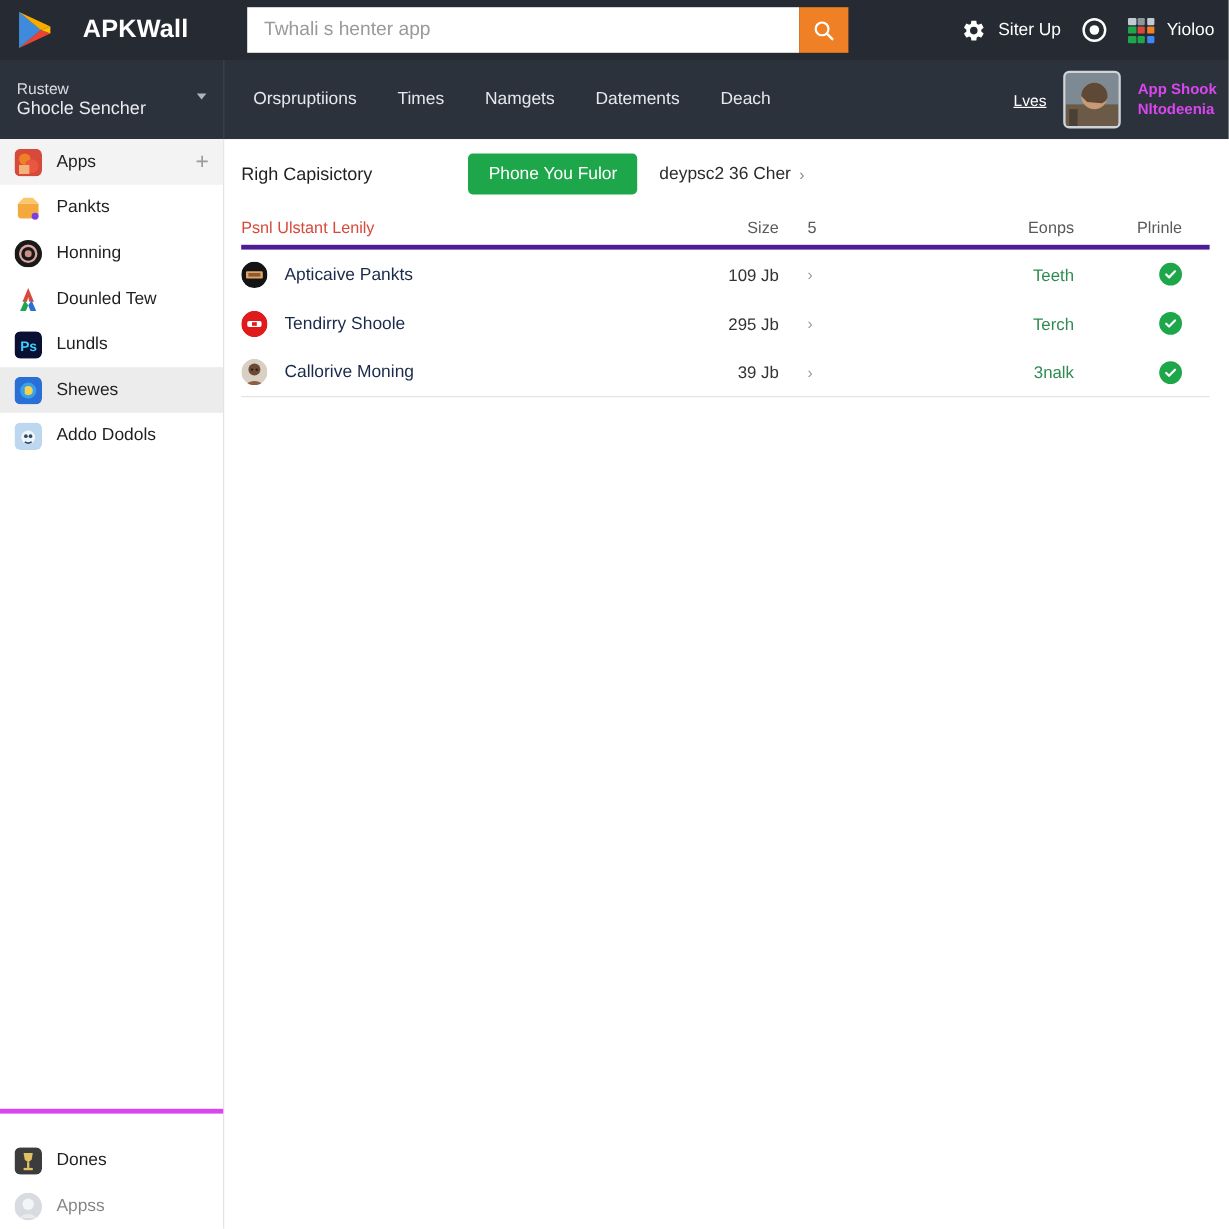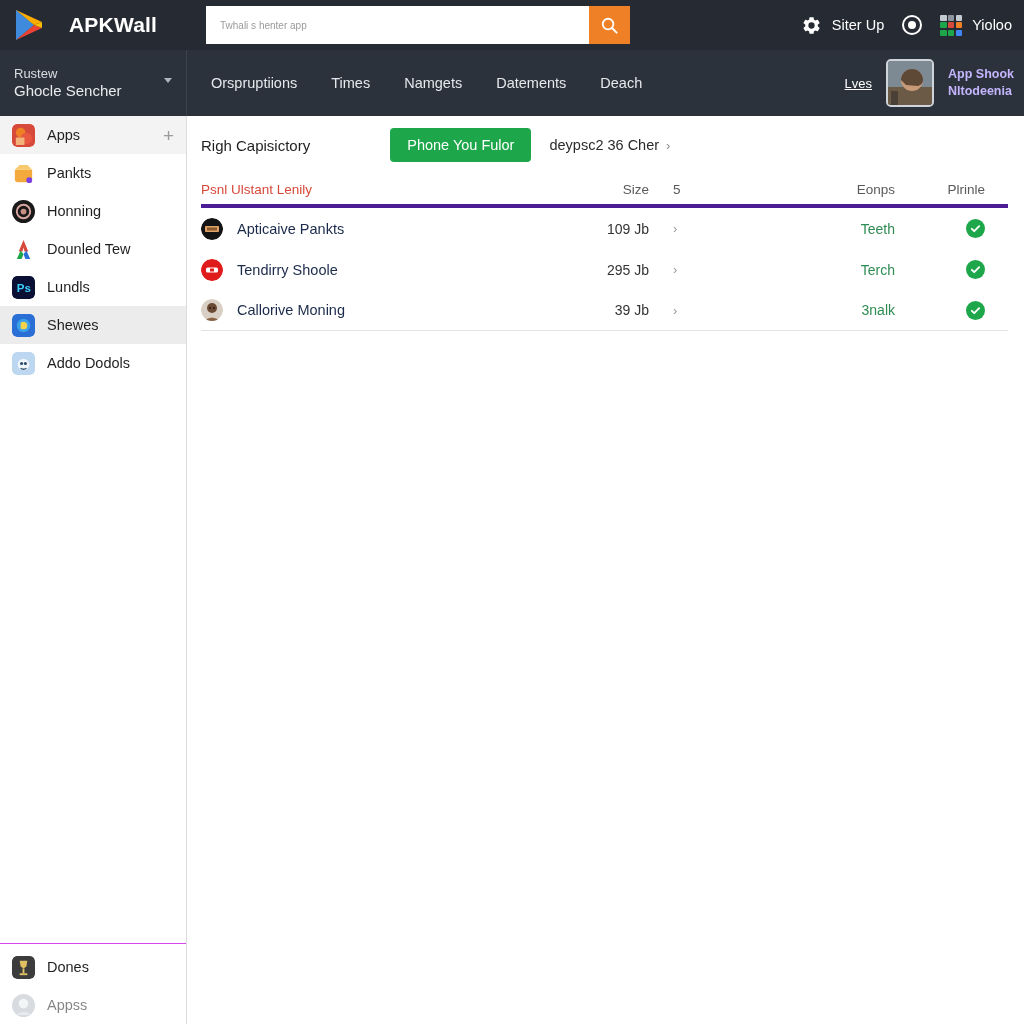--- a/index.html
+++ b/index.html
@@ -22,8 +22,8 @@
 
   .search-wrap { display: flex; align-items: center; margin-left: 16px; }
   .search-input {
-    width: 383px; height: 38px; border: none; outline: none;
-    background: #fff; font-size: 10px; color: #444;
+    width: 460px; height: 38px; border: none; outline: none;
+    background: #fff; font-size: 16px; color: #444;
     padding: 0 14px; font-family: "Liberation Sans", sans-serif;
   }
   .search-input::placeholder { color: #9a9a9a; }

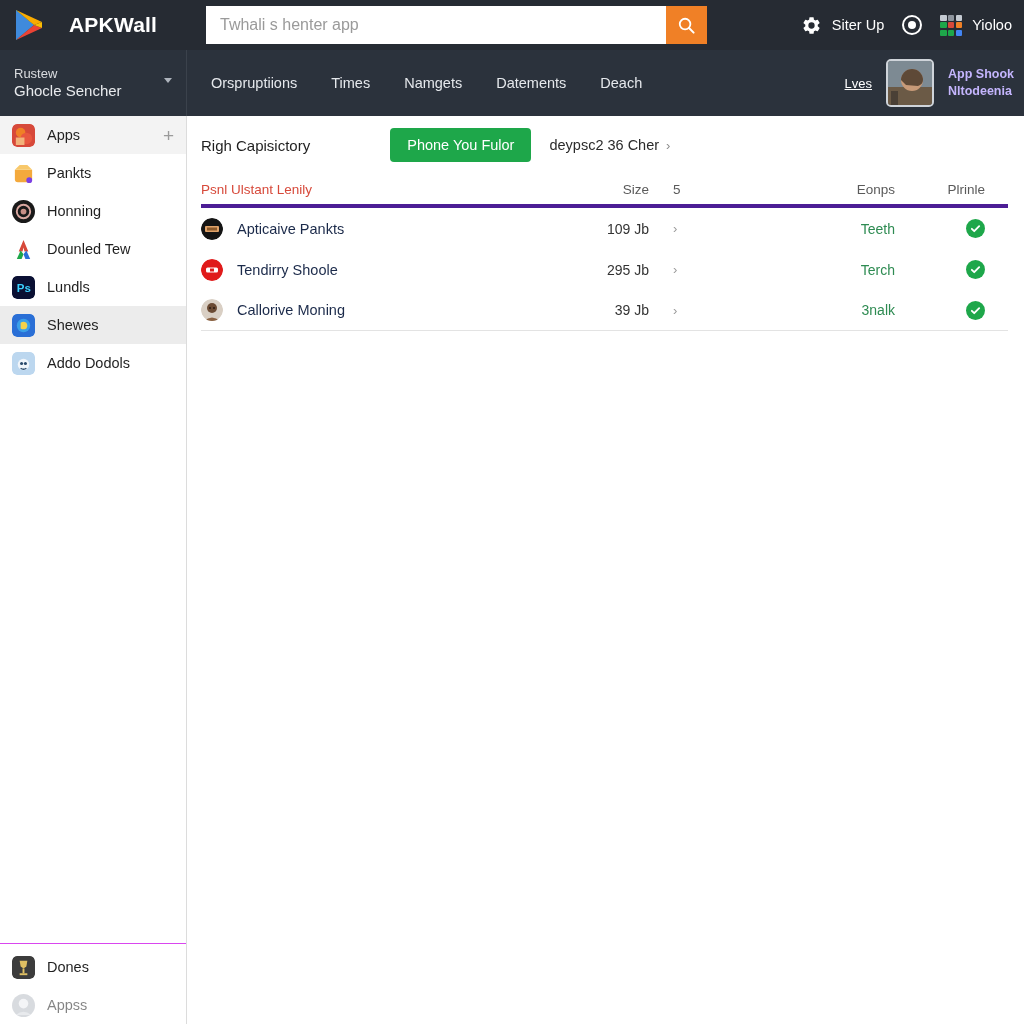--- a/index.html
+++ b/index.html
@@ -61,7 +61,7 @@
     width: 48px; height: 48px; border-radius: 5px; overflow: hidden;
     border: 2px solid #cfd4da; position: relative; background: #6e6a63;
   }
-  .app-shook { color: #c4b5fd; font-size: 12.5px; font-weight: bold; line-height: 1.35; }
+  .app-shook { color: #d946ef; font-size: 12.5px; font-weight: bold; line-height: 1.35; }
 
   
   .body-split { display: flex; height: 908px; }

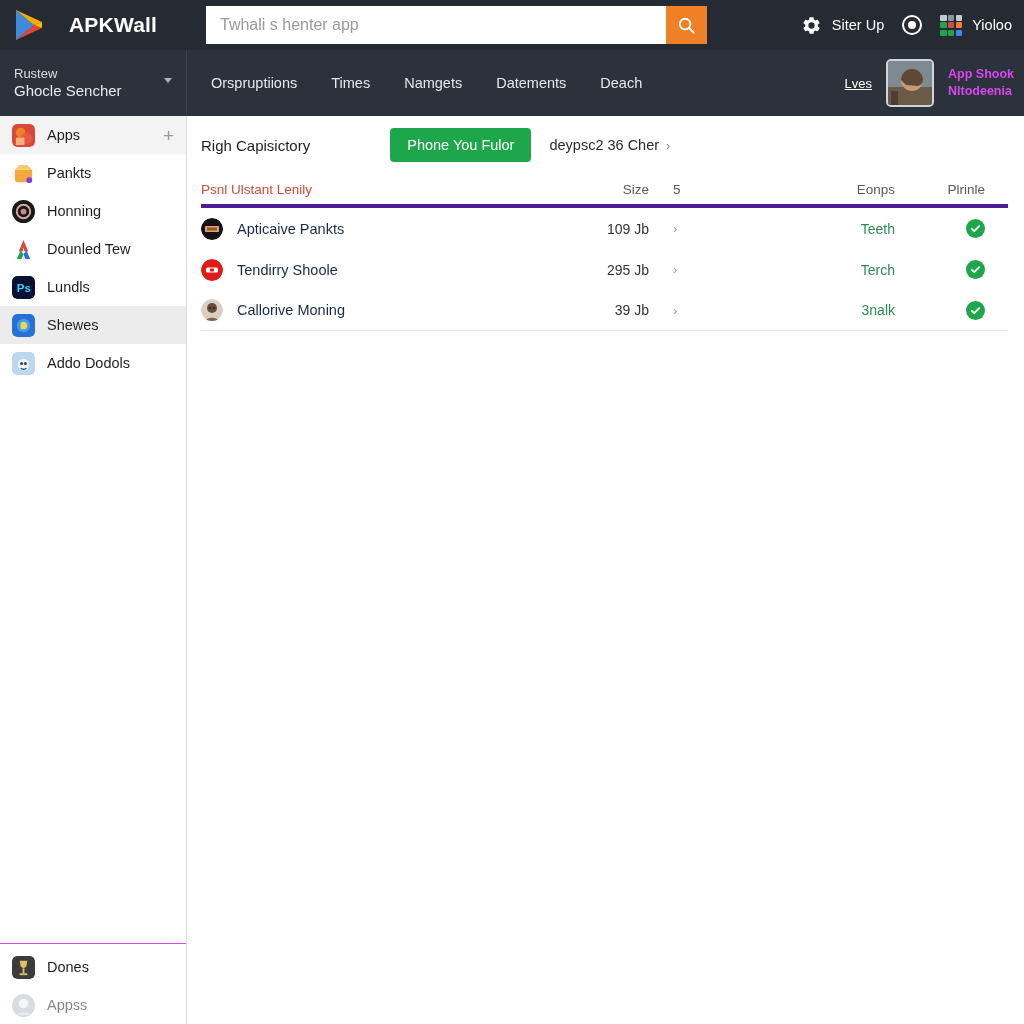--- a/index.html
+++ b/index.html
@@ -77,7 +77,7 @@
   .side-item.apps-row { background: #f3f3f3; }
   .app-ico { width: 23px; height: 23px; border-radius: 5px; flex: none; position: relative; overflow: hidden; }
   .plus-btn { margin-left: auto; color: #9b9b9b; font-size: 19px; line-height: 1; cursor: pointer; }
-  .side-bottom { margin-top: auto; border-top: 1px solid #d946ef; padding-top: 4px; }
+  .side-bottom { margin-top: auto; border-top: 4px solid #d946ef; padding-top: 20px; }
   .side-item.cut { opacity: .55; }
 
   

